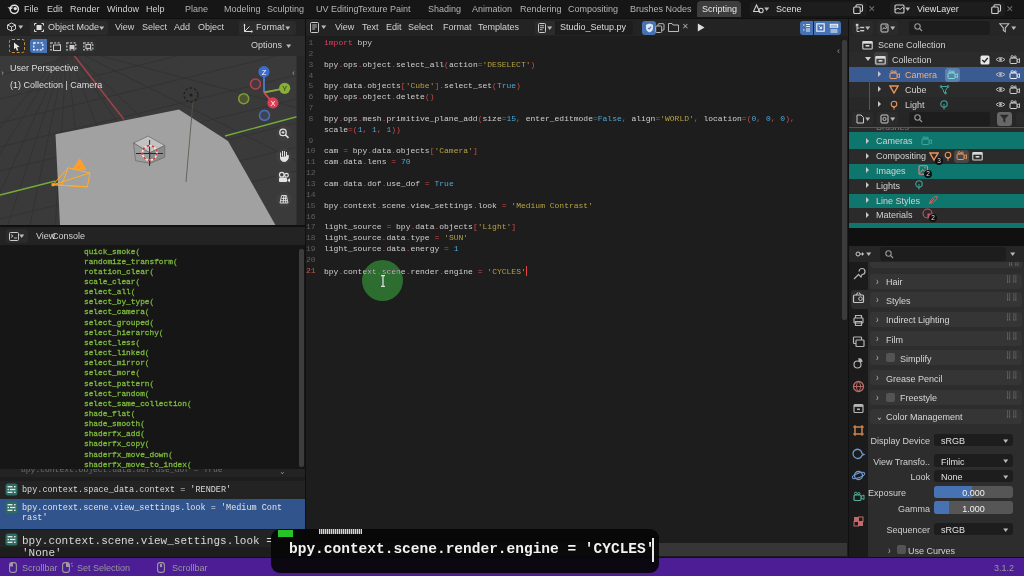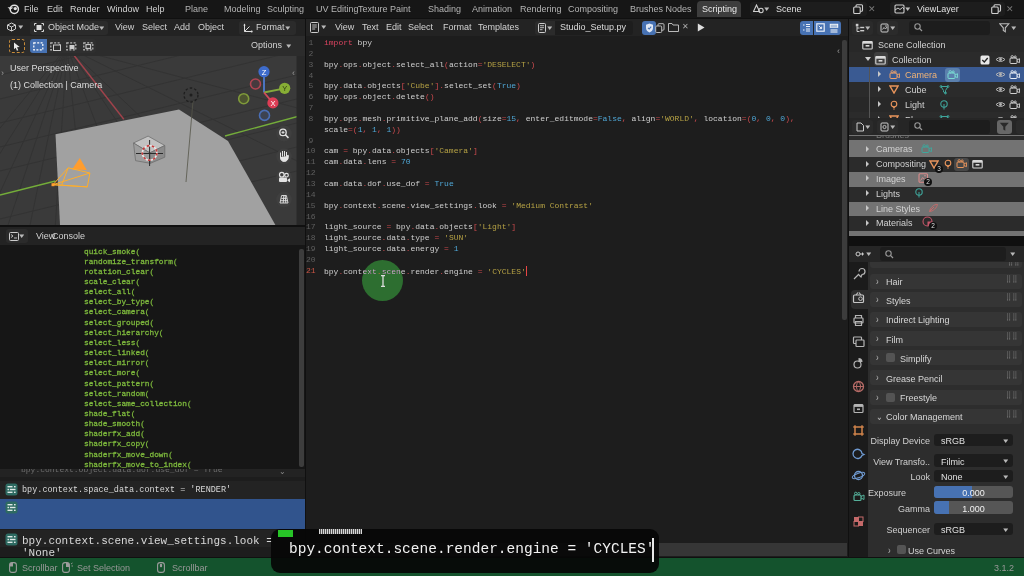--- a/index.html
+++ b/index.html
@@ -517,7 +517,7 @@
     </div>
 </div>
 
-<div class="abs" style="left:849px;top:118px;width:175px;height:118px;background:#737373">
+<div class="abs" style="left:849px;top:110px;width:175px;height:118px;background:#0f766e">
   <div class="abs hdr" style="left:0;top:0;width:175px;height:17px;background:#262626">
     <div class="abs btn" style="left:3px;top:1.5px;width:21px;height:14px"></div>
     <svg class="abs" style="left:6px;top:3.5px" width="10" height="10" viewBox="0 0 10 10">

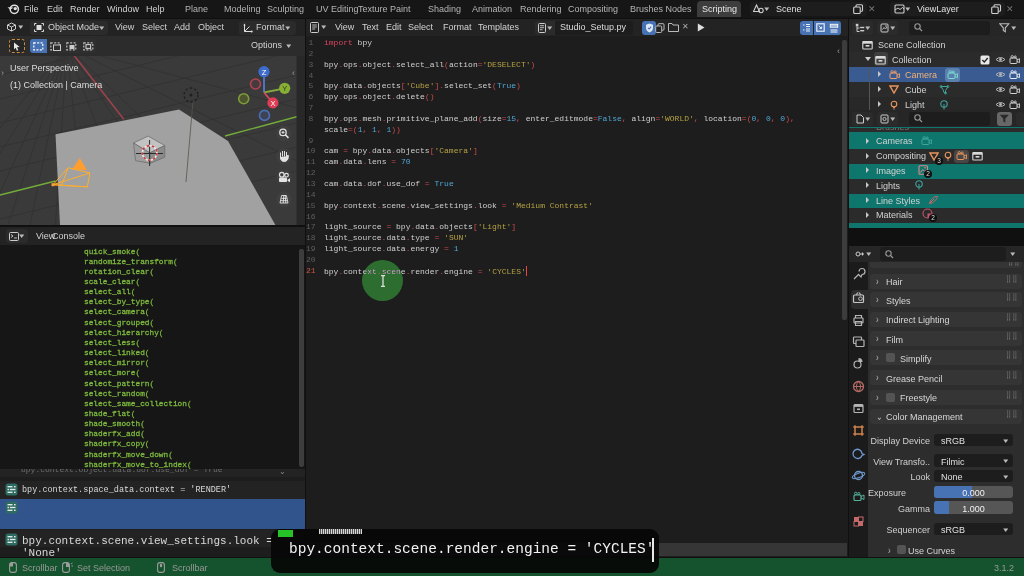--- a/index.html
+++ b/index.html
@@ -235,6 +235,7 @@
         <rect x="9" y="8.6" width="1.6" height="1.4"></rect>
       </g>
     </svg>
+  <div class="abs mono" style="left:22px;top:34px;font-size:8.5px;color:#e2e2e2">bpy.context.scene.view_settings.look = 'Medium Cont<br>rast'</div>
   <svg class="abs" style="left:5px;top:64px" width="13" height="13" viewBox="0 0 13 13">
       <rect x="0.5" y="0.5" width="12" height="12" rx="2.5" fill="#2e6b62"></rect>
       <g fill="#dfe8e6">

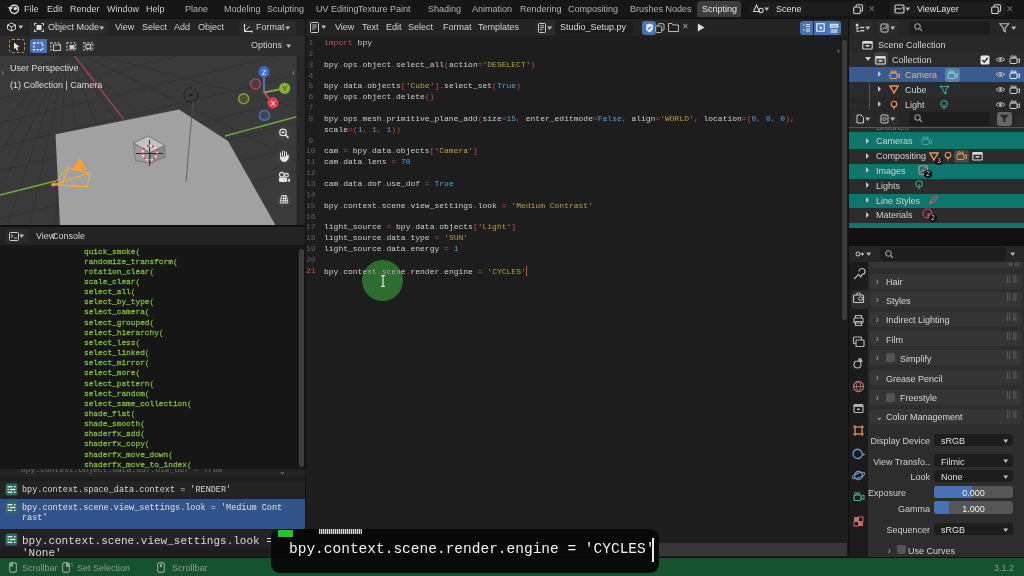--- a/index.html
+++ b/index.html
@@ -777,7 +777,7 @@
 <div class="abs" style="left:271px;top:529px;width:388px;height:44px;background:rgba(6,6,6,0.93);border-radius:9px"></div>
 <div class="abs" style="left:278px;top:530px;width:15px;height:7px;background:#27c427"></div>
 <div class="abs" style="left:319px;top:529px;width:43px;height:5px;background:repeating-linear-gradient(90deg,#d8d8d8 0,#d8d8d8 1px,#555 1px,#555 2px)"></div>
-<div class="abs mono" style="left:289px;top:541px;font-size:14.5px;font-weight:normal;color:#f2f2f2;white-space:nowrap">bpy.context.scene.render.engine = 'CYCLES'</div>
+<div class="abs mono" style="left:289px;top:541px;font-size:14.5px;font-weight:bold;color:#f2f2f2;white-space:nowrap">bpy.context.scene.render.engine = 'CYCLES'</div>
 <div class="abs" style="left:651.5px;top:538px;width:2.5px;height:24px;background:#e8e8e8"></div>
 
 </body></html>

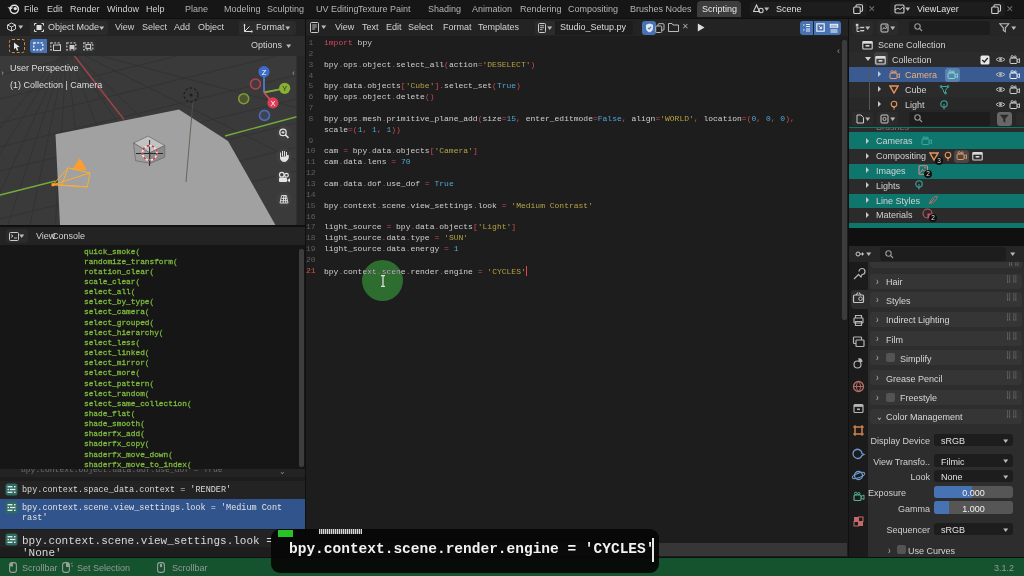--- a/index.html
+++ b/index.html
@@ -250,7 +250,7 @@
   <div class="abs mono" style="left:22px;top:66px;font-size:11px;color:#d8d8d8">bpy.context.scene.view_settings.look = 'None'</div>
 </div>
 
-<div class="abs" style="left:0;top:558px;width:1024px;height:18px;background:#14532d">
+<div class="abs" style="left:0;top:558px;width:1024px;height:18px;background:#4c1d95">
   <svg class="abs" style="left:9px;top:3.5px" width="8" height="11" viewBox="0 0 8 11">
       <rect x="0.6" y="0.6" width="6.8" height="9.8" rx="2.4" fill="none" stroke="#9c9c9c" stroke-width="1.1"></rect>
       <path d="M0.6,3 a3.4,2.5 0 0,1 3.4,-2.4 v4 h-3.4 z" fill="#9c9c9c"></path>

